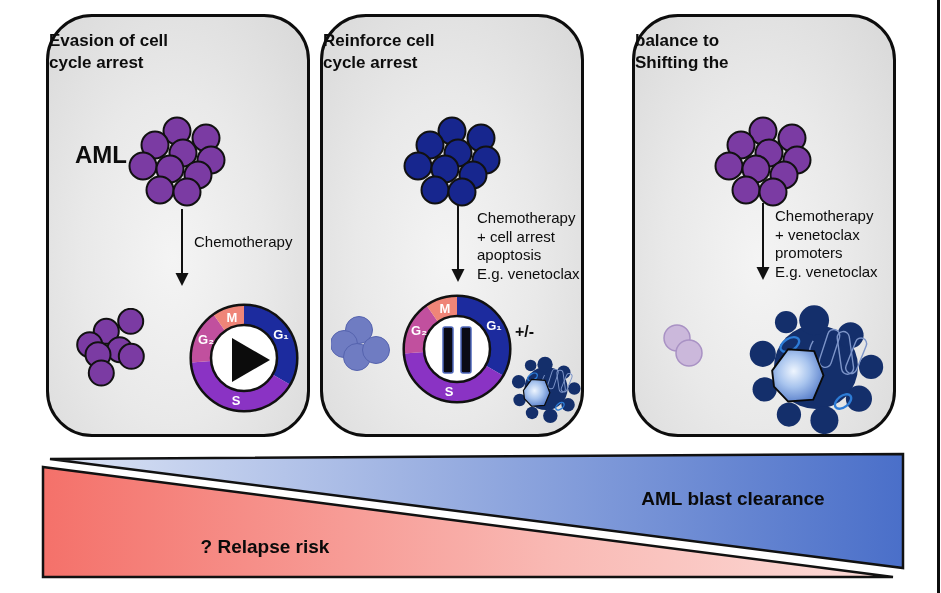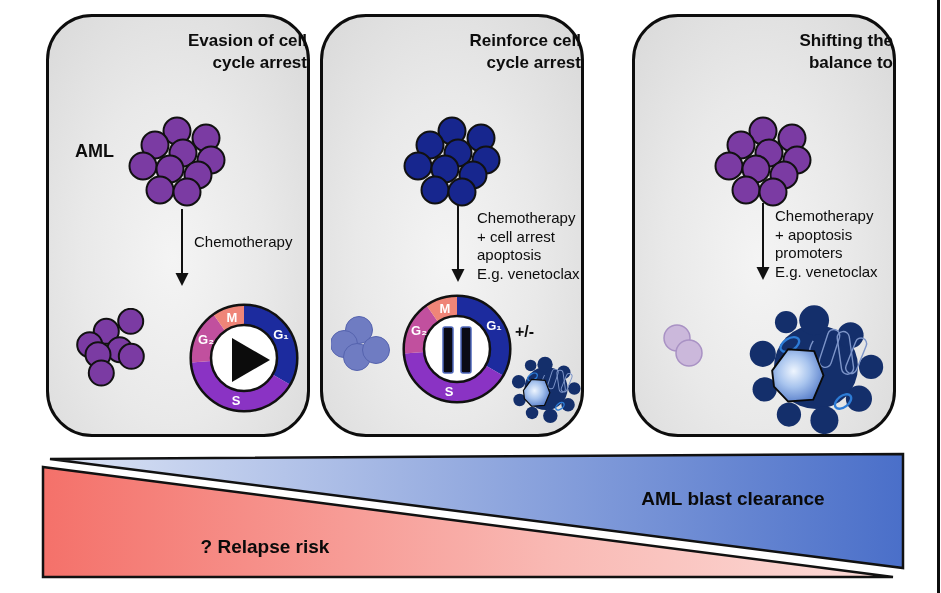--- a/index.html
+++ b/index.html
@@ -9,7 +9,7 @@
   .panel{position:absolute;top:14px;width:264px;height:423px;box-sizing:border-box;
          border:3px solid #0d0d0d;border-radius:46px;
          background:radial-gradient(ellipse at 48% 58%, #f4f4f4 0%, #e9e9e9 48%, #d8d8d8 100%);}
-  .panel-title{position:absolute;top:13px;left:0;width:100%;text-align:right;
+  .panel-title{position:absolute;top:13px;left:0;width:100%;text-align:left;
                font-weight:bold;font-size:17px;line-height:22px;}
   .aml-label{position:absolute;left:26px;top:124px;font-weight:bold;font-size:18px;}
   .abs{position:absolute;}

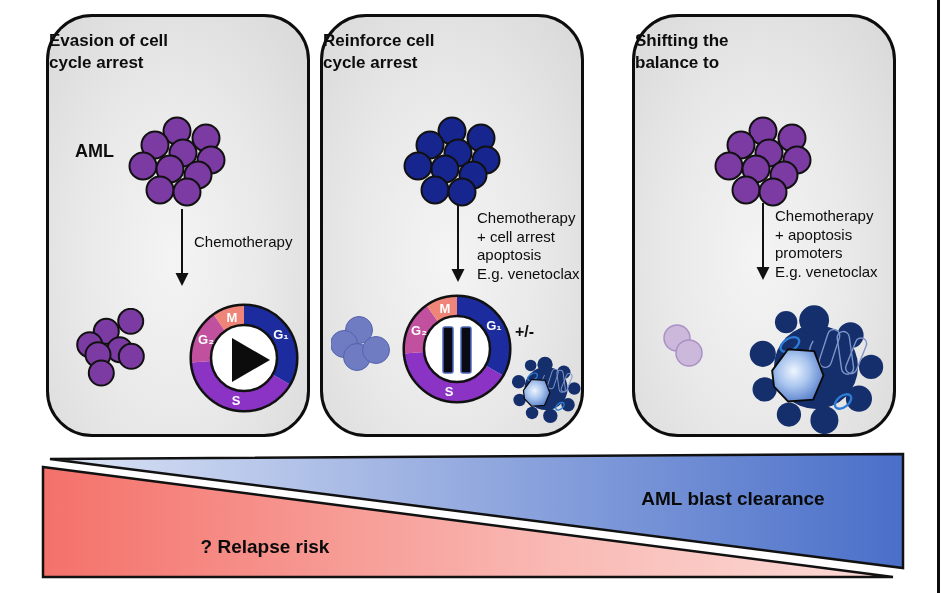--- a/index.html
+++ b/index.html
@@ -175,8 +175,8 @@
 
   <div class="panel" style="left:632px">
     <div class="panel-title">
+      <div>balance to</div>
       <div>Shifting the</div>
-      <div>balance to</div>
     </div>
 
     <svg class="abs" style="left:76px;top:98px" width="110" height="92" viewBox="0 0 110 92">

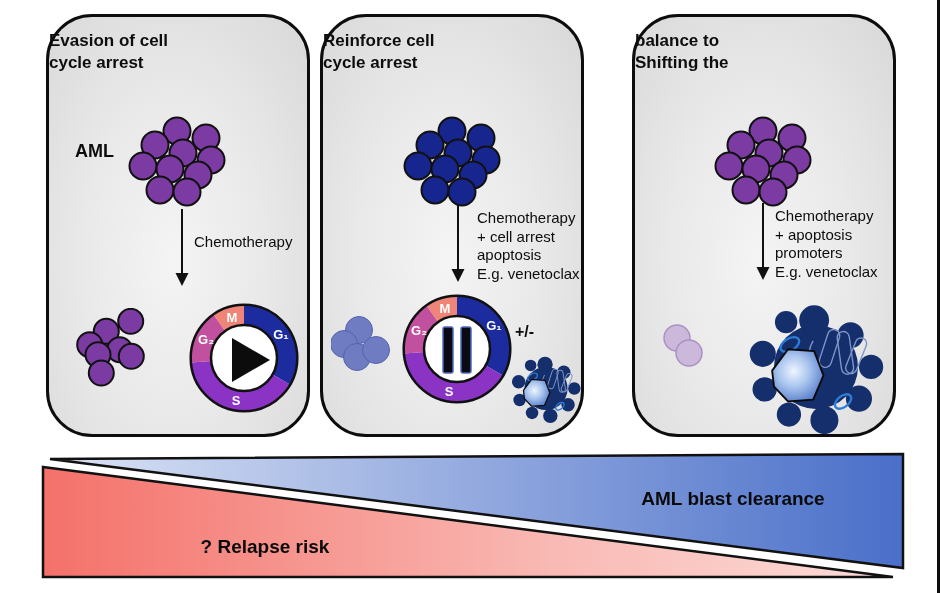--- a/index.html
+++ b/index.html
@@ -11,7 +11,7 @@
          background:radial-gradient(ellipse at 48% 58%, #f4f4f4 0%, #e9e9e9 48%, #d8d8d8 100%);}
   .panel-title{position:absolute;top:13px;left:0;width:100%;text-align:left;
                font-weight:bold;font-size:17px;line-height:22px;}
-  .aml-label{position:absolute;left:26px;top:124px;font-weight:bold;font-size:18px;}
+  .aml-label{position:absolute;left:26px;top:124px;font-weight:bold;font-size:24px;}
   .abs{position:absolute;}
   .arrow-label-1{position:absolute;left:145px;top:216px;font-size:15px;line-height:18px;}
   .arrow-lines{position:absolute;font-size:15px;line-height:18.5px;}

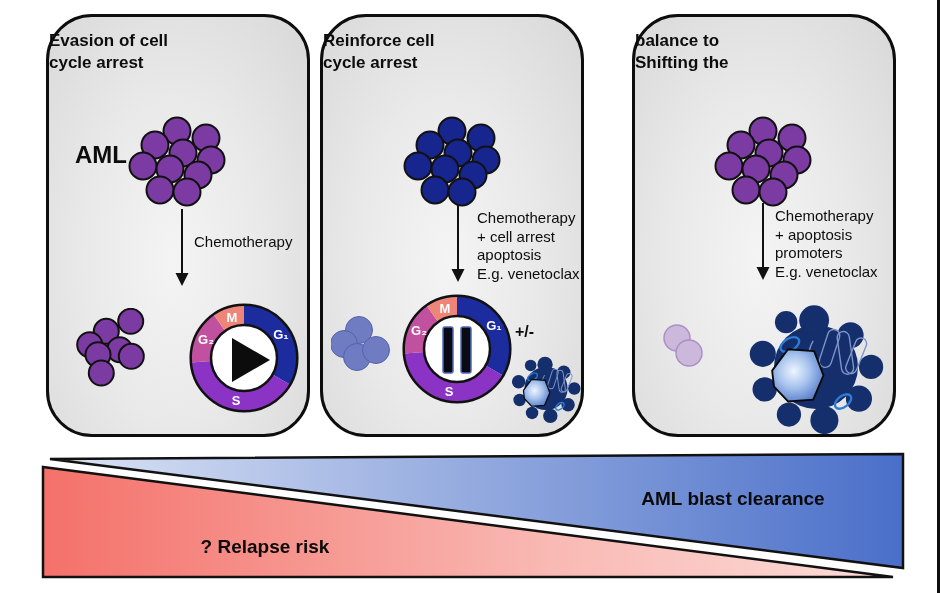--- a/index.html
+++ b/index.html
@@ -200,7 +200,7 @@
     </svg>
     <div class="arrow-lines" style="left:140px;top:190px">
       <div>Chemotherapy</div>
-      <div>+ apoptosis</div>
+      <div>+ venetoclax</div>
       <div>promoters</div>
       <div>E.g. venetoclax</div>
     </div>

